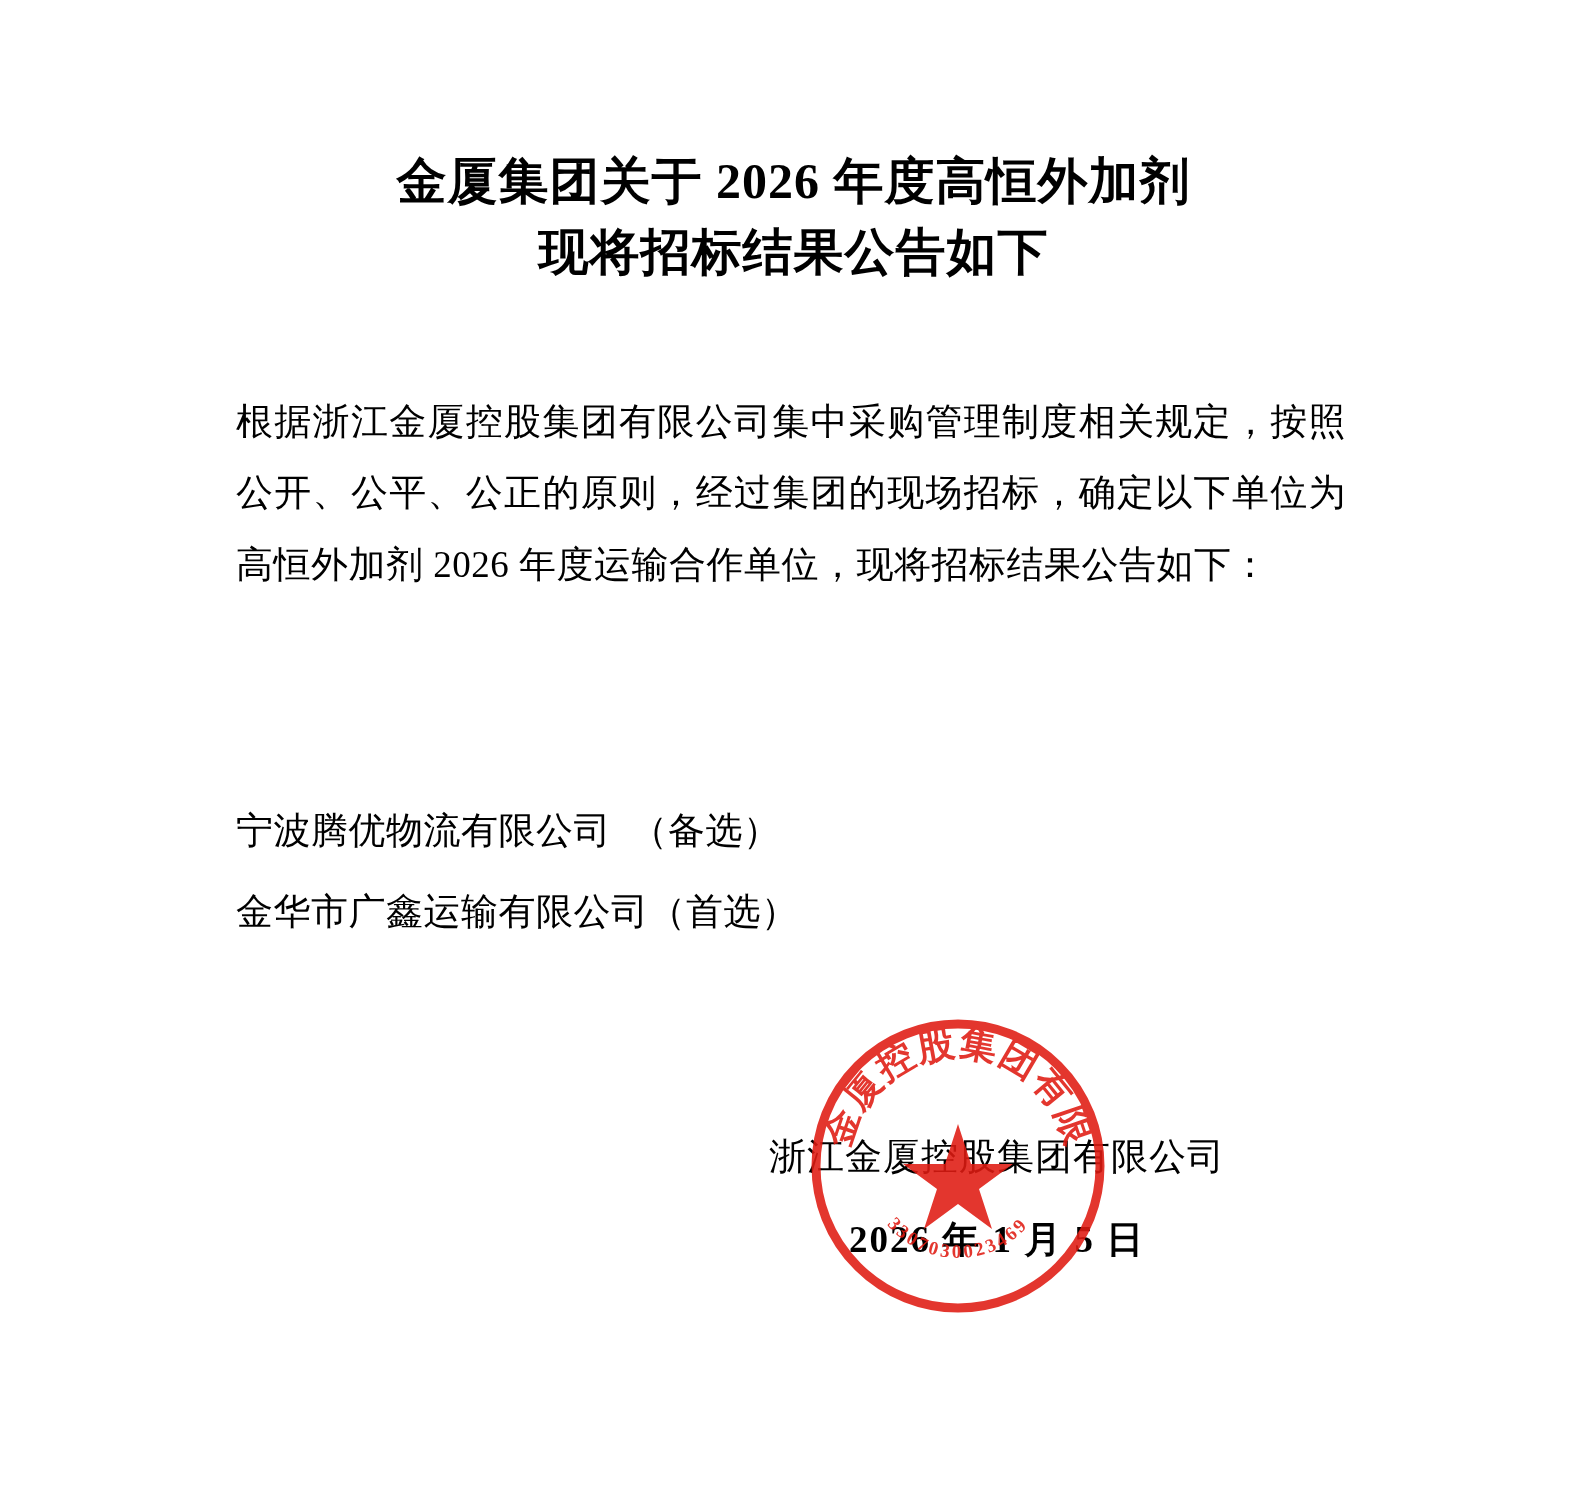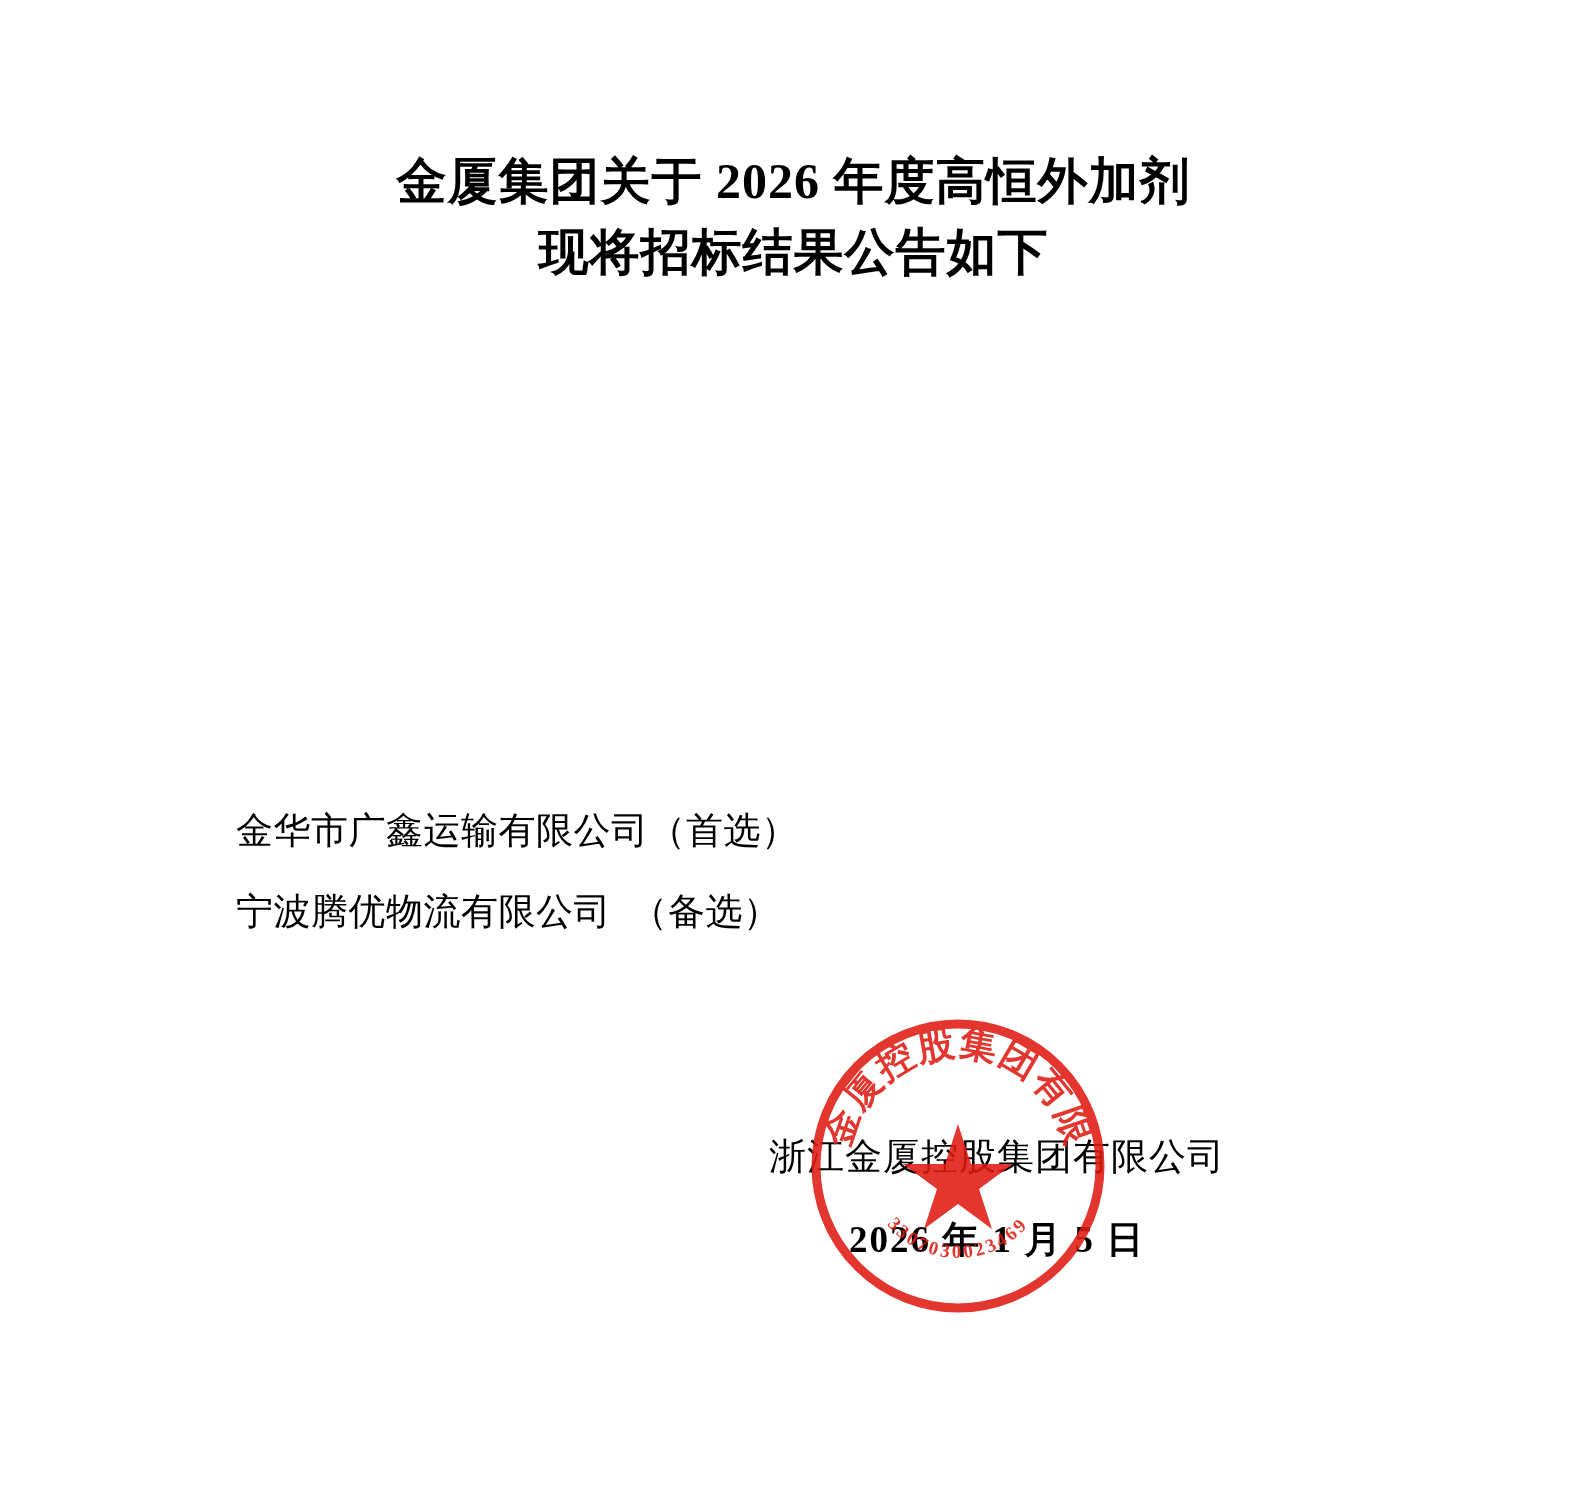--- a/index.html
+++ b/index.html
@@ -113,6 +113,9 @@
     <span class="line">现将招标结果公告如下</span>
   </h1>
 
+  <div class="body-wrap">
+    <p class="para">根据浙江金厦控股集团有限公司集中采购管理制度相关规定，按照公开、公平、公正的原则，经过集团的现场招标，确定以下单位为高恒外加剂 2026 年度运输合作单位，现将招标结果公告如下：</p>
+  </div>
 
   <div class="winners">
     <div class="winner-line">金华市广鑫运输有限公司（首选）</div>

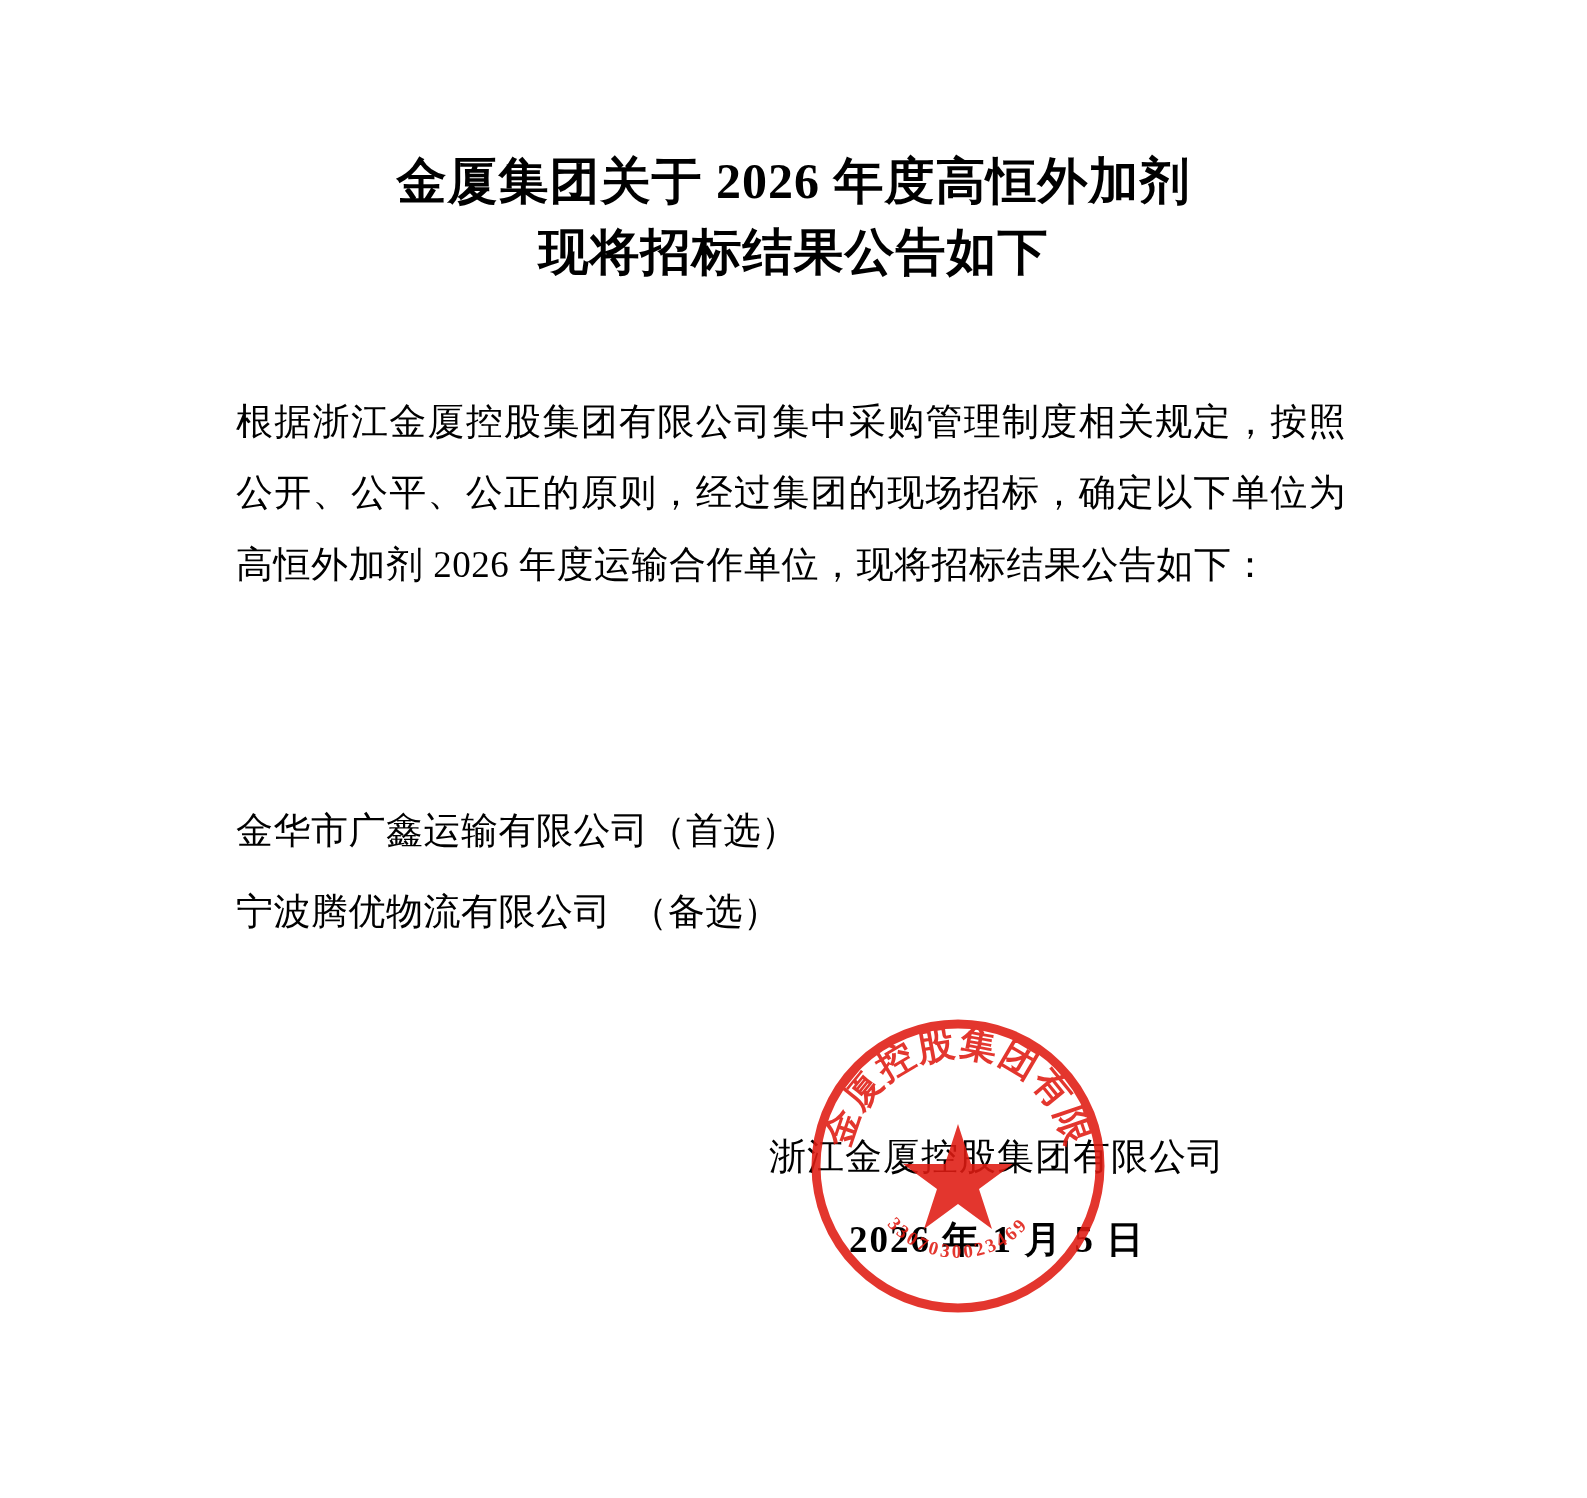--- a/index.html
+++ b/index.html
@@ -118,8 +118,8 @@
   </div>
 
   <div class="winners">
+    <div class="winner-line">宁波腾优物流有限公司  （备选）</div>
     <div class="winner-line">金华市广鑫运输有限公司（首选）</div>
-    <div class="winner-line">宁波腾优物流有限公司  （备选）</div>
   </div>
 
   <div class="signature">

